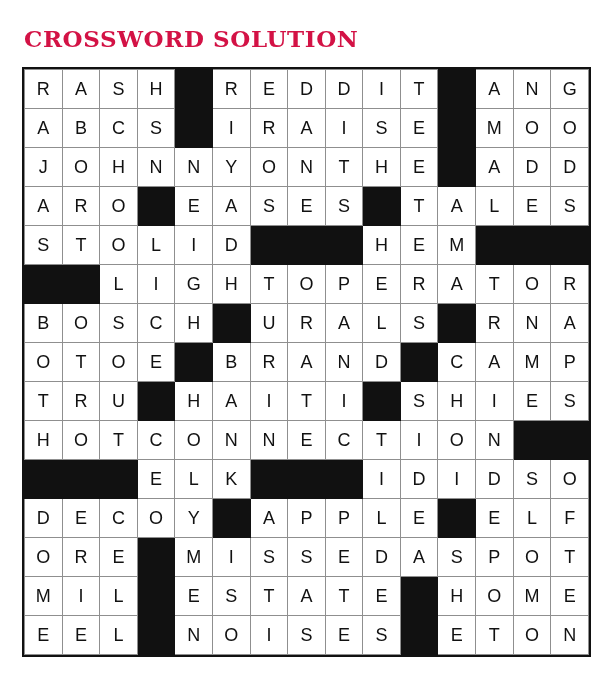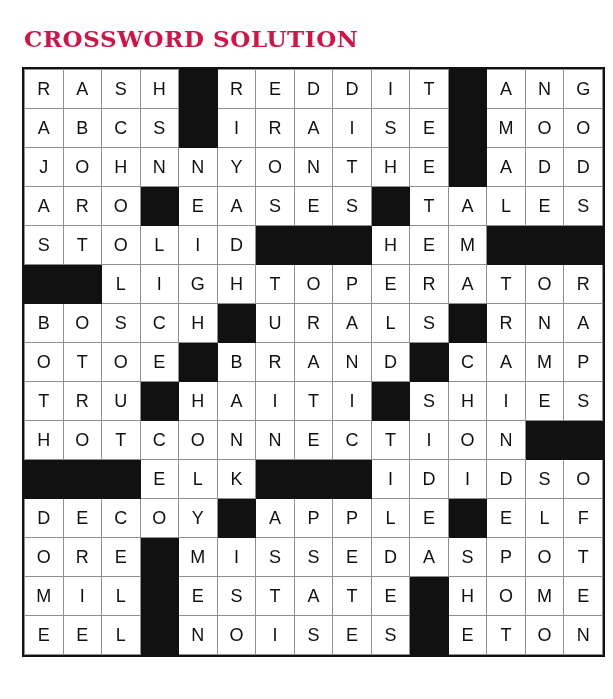--- a/index.html
+++ b/index.html
@@ -18,7 +18,7 @@
     width: 613px;
     height: 699px;
     box-sizing: border-box;
-    padding: 22px 8px 0 22px;
+    padding: 22px 22px 0 22px;
   }
   .title {
     font-family: "DejaVu Serif", serif;

